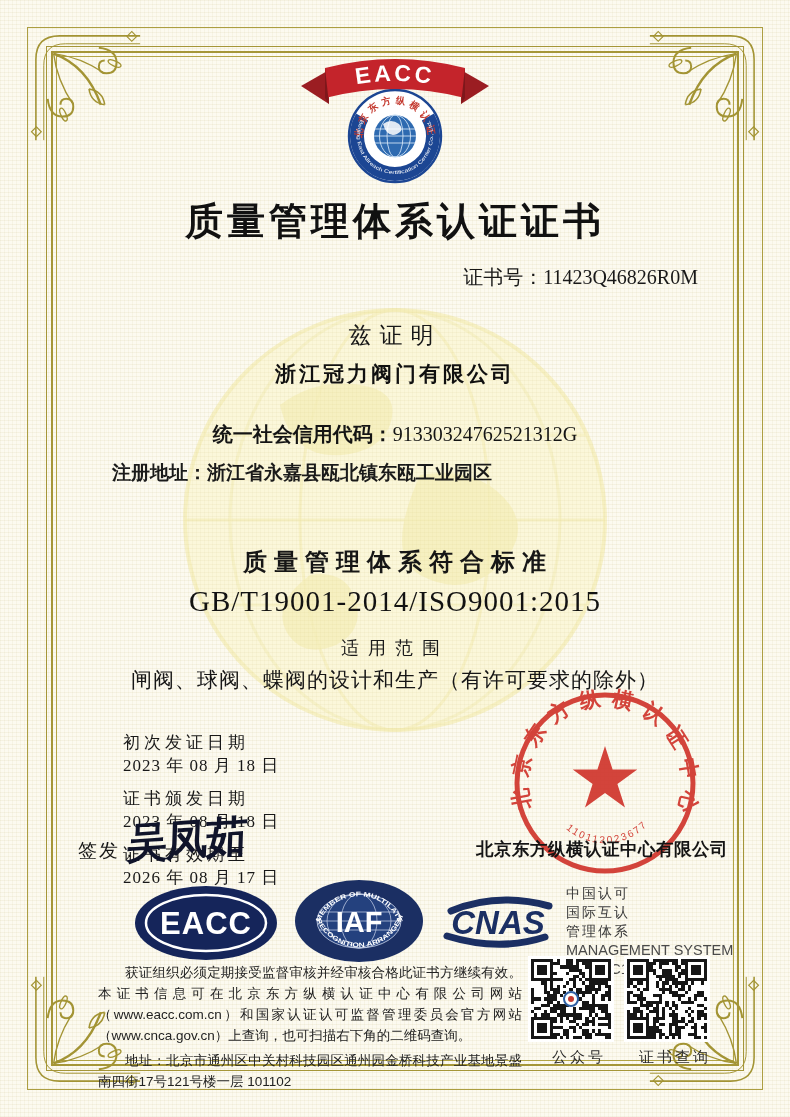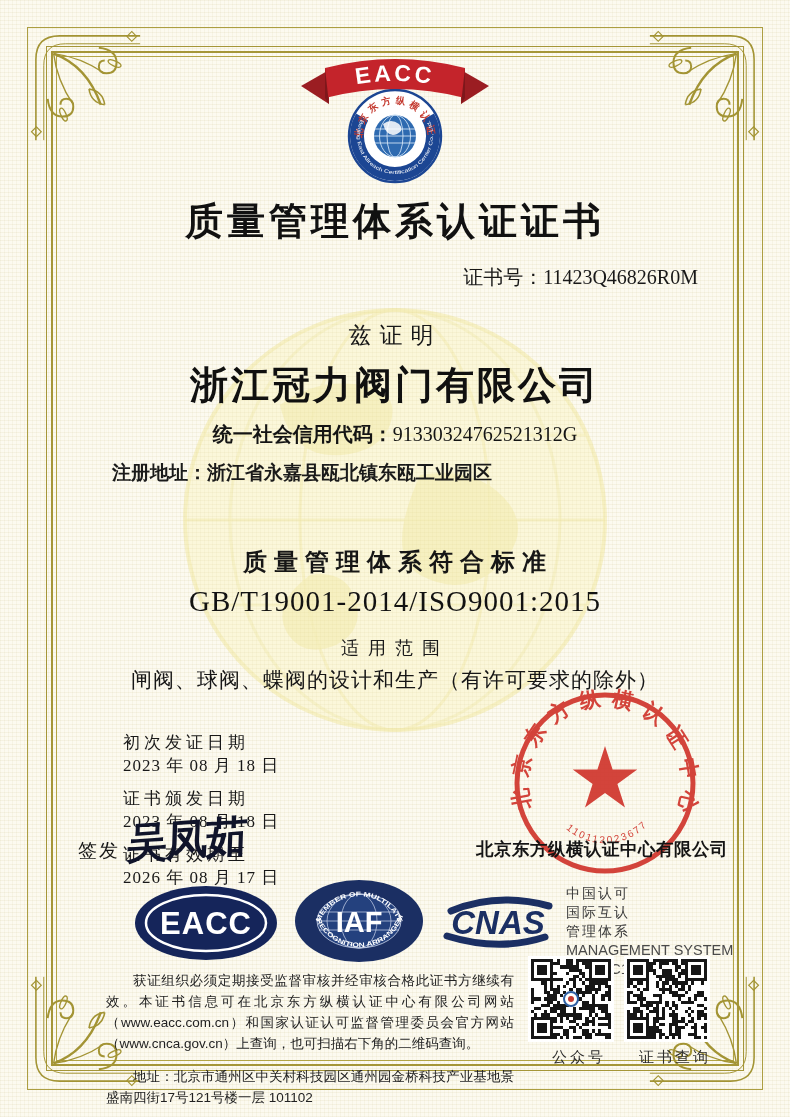--- a/index.html
+++ b/index.html
@@ -28,7 +28,7 @@
   .title{top:196px;font-size:38px;font-weight:bold;letter-spacing:4px;color:#111;}
   .certno{top:264px;right:92px;font-family:"Liberation Serif",serif;font-size:20px;color:#181818;}
   .certify{top:320px;font-size:23px;letter-spacing:8px;color:#181818;font-family:"Liberation Serif",serif;}
-  .company{top:360px;font-size:38px;font-weight:bold;letter-spacing:3px;color:#101010;}
+  .company{top:360px;font-size:21px;font-weight:bold;letter-spacing:3px;color:#101010;}
   .credit{top:421px;font-size:20px;color:#141414;}
   .credit .lbl{font-weight:bold;text-align:right;}
   .credit .val{font-family:"Liberation Serif",serif;}

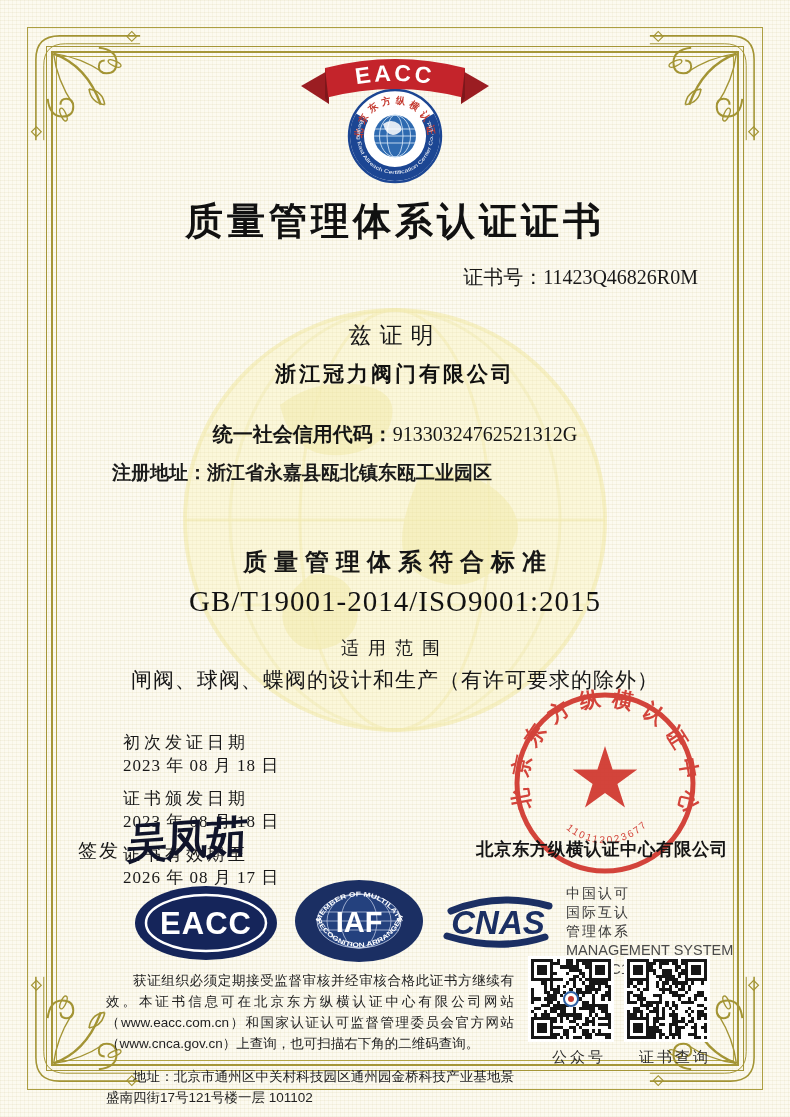--- a/index.html
+++ b/index.html
@@ -57,7 +57,7 @@
   
   .notice{left:94px;top:958px;width:432px;font-size:13.5px;line-height:1.56;color:#222;
     text-align:justify;}
-  .notice p{margin:12px;text-indent:2em;}
+  .notice p{margin:4px;text-indent:2em;}
   .qr-wrap{top:956px;width:102px;}
   .qr1{left:528px;} .qr2{left:624px;}
   .qr{display:grid;grid-template-rows:repeat(25,1fr);grid-template-columns:repeat(25,1fr);

